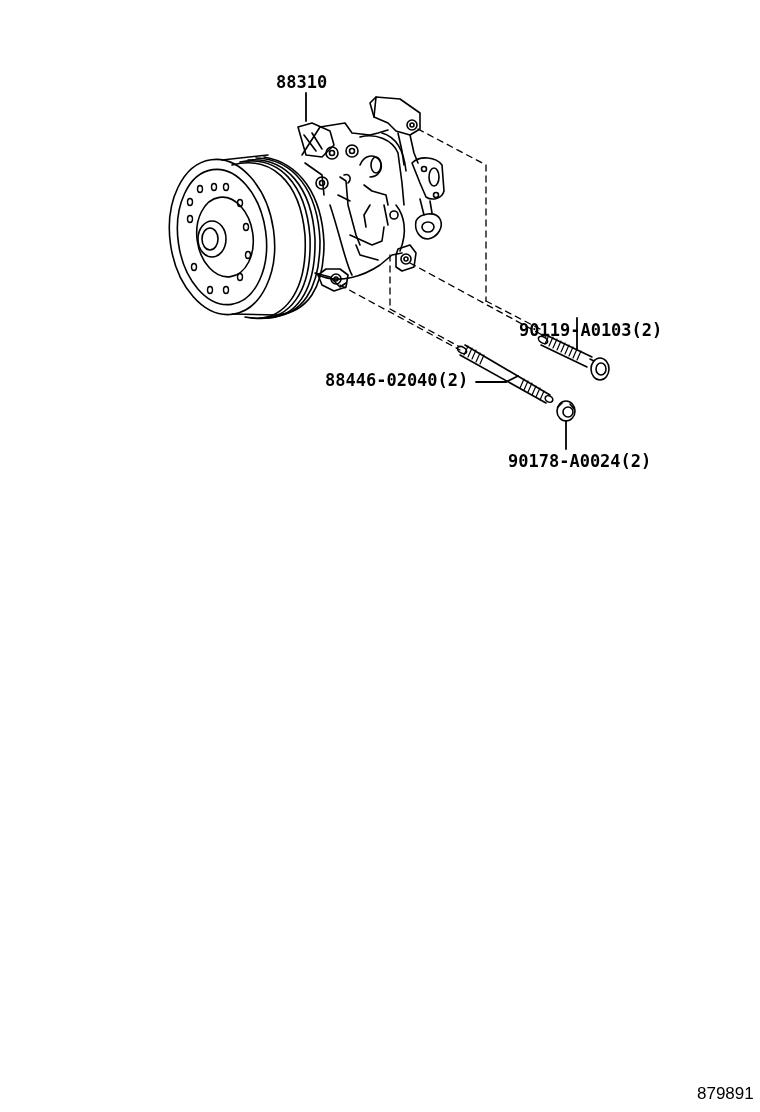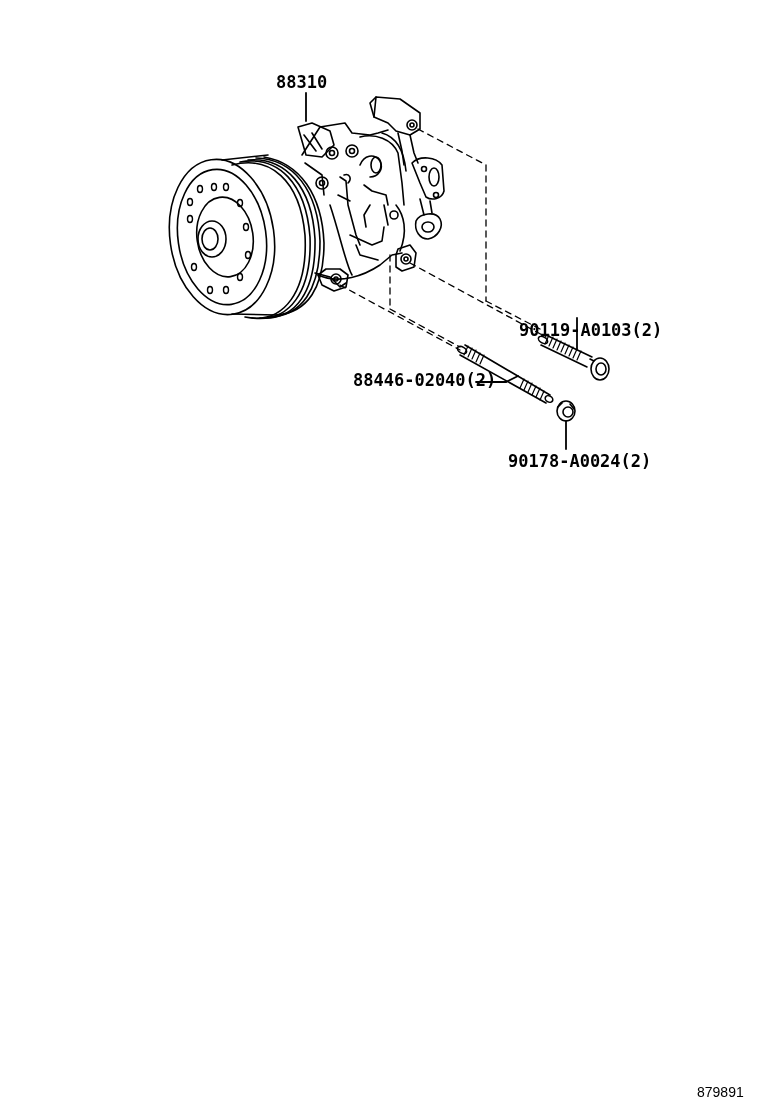--- a/index.html
+++ b/index.html
@@ -215,7 +215,7 @@
 
   <div class="label" style="left:276px; top:69px;">88310</div>
   <div class="label" style="left:519px; top:293px;margin-top:24px;">90119-A0103(2)</div>
-  <div class="label" style="left:325px; top:367px;margin-left:28px;">88446-02040(2)</div>
+  <div class="label" style="left:325px; top:367px;">88446-02040(2)</div>
   <div class="label" style="left:508px; top:448px;text-align:right;">90178-A0024(2)</div>
 
   <div class="diagram-id" style="left:697px; top:1080px;">879891</div>

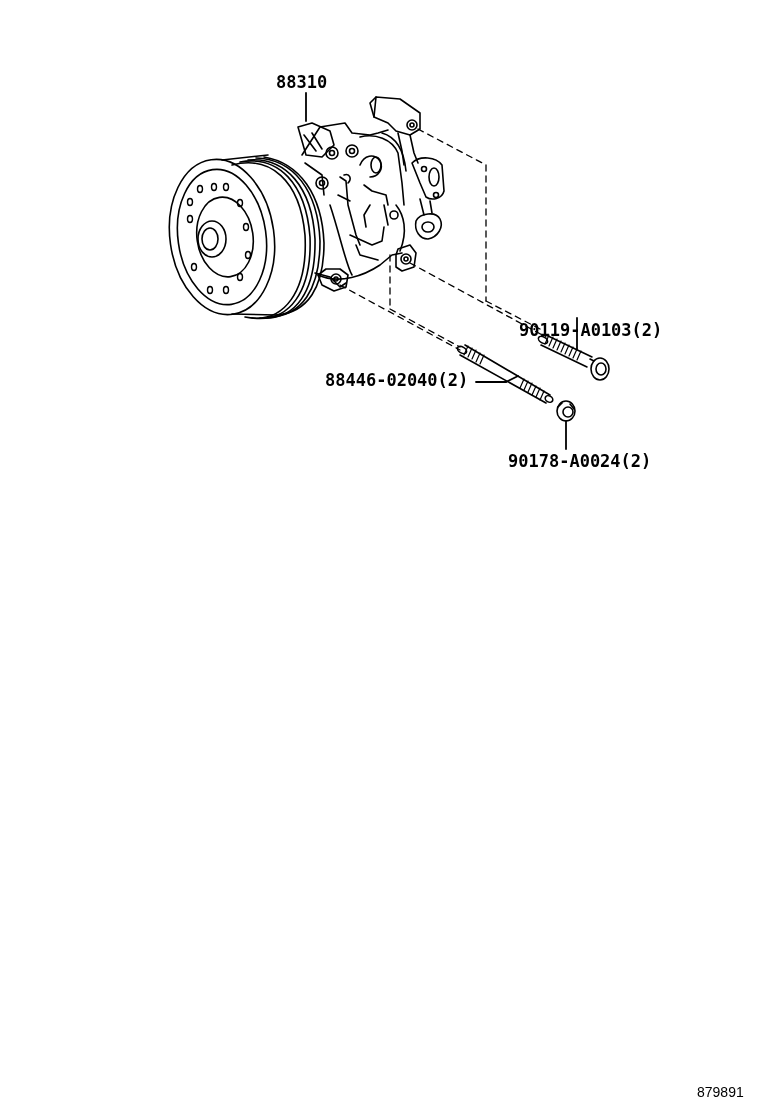--- a/index.html
+++ b/index.html
@@ -32,7 +32,7 @@
     .diagram-id {
       position: absolute;
       font-family: "Liberation Sans", "DejaVu Sans", sans-serif;
-      font-size: 14px;
+      font-size: 17px;
       white-space: nowrap;
       line-height: 1;
     }

